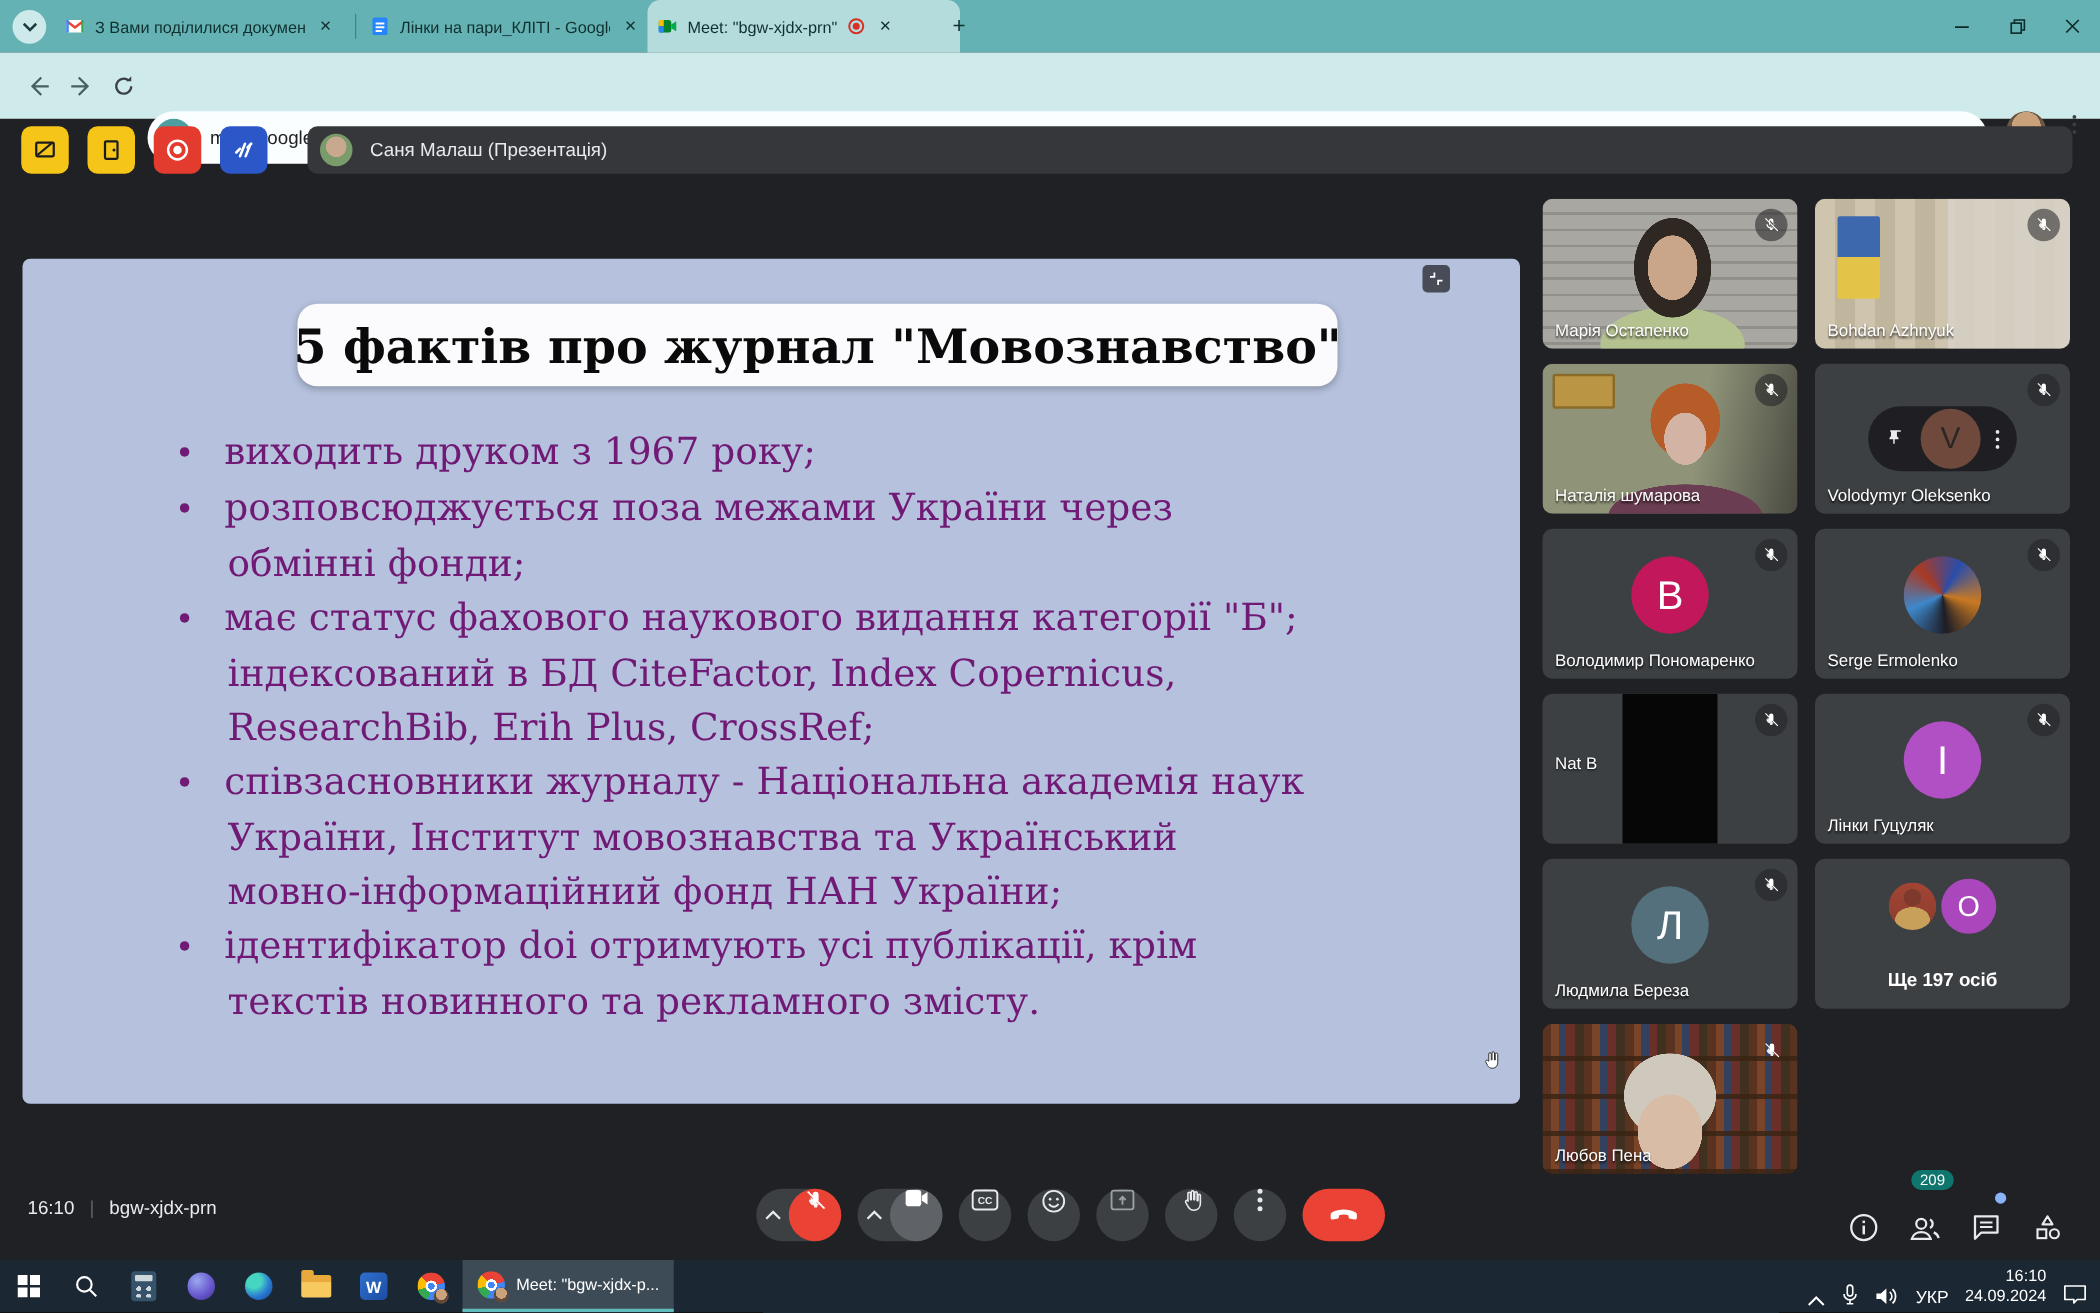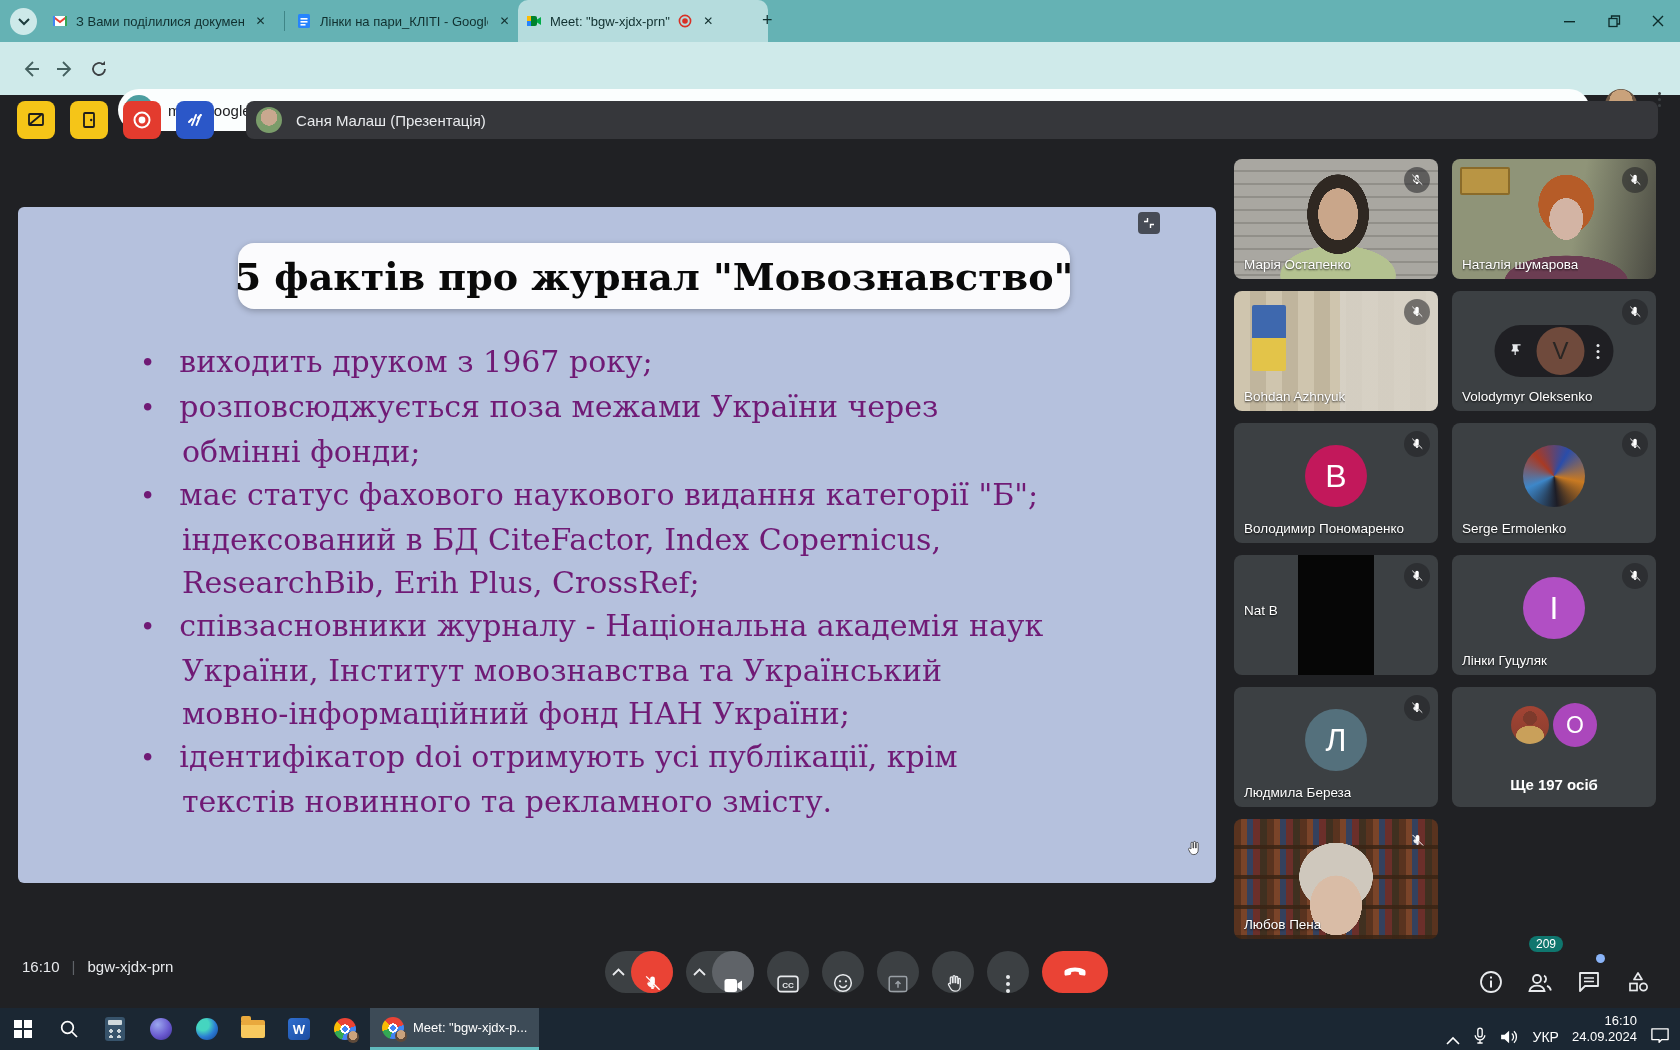--- a/index.html
+++ b/index.html
@@ -347,6 +347,17 @@
       <span class="pname">Марія Остапенко</span>
     </div>
 
+    <div class="tile v-bohdan">
+      <div class="muted">
+        <svg width="14" height="14" viewBox="0 0 24 24">
+            <path fill="#fff" d="M12 14a3 3 0 0 0 3-3V6a3 3 0 0 0-6 0v5a3 3 0 0 0 3 3z"></path>
+            <path stroke="#fff" stroke-width="1.6" d="M4 3l17 17"></path>
+            <path fill="#fff" d="M7 11H5.3c0 3 2.2 5.4 5.1 5.9V19h3.2v-2.1c.7-.1 1.3-.3 1.9-.6L7 8.7z" opacity=".9"></path>
+          </svg>
+      </div>
+      <span class="pname">Bohdan Azhnyuk</span>
+    </div>
+
     <div class="tile v-natalia">
       <div class="muted">
         <svg width="14" height="14" viewBox="0 0 24 24">
@@ -356,17 +367,6 @@
           </svg>
       </div>
       <span class="pname">Наталія шумарова</span>
-    </div>
-
-    <div class="tile v-bohdan">
-      <div class="muted">
-        <svg width="14" height="14" viewBox="0 0 24 24">
-            <path fill="#fff" d="M12 14a3 3 0 0 0 3-3V6a3 3 0 0 0-6 0v5a3 3 0 0 0 3 3z"></path>
-            <path stroke="#fff" stroke-width="1.6" d="M4 3l17 17"></path>
-            <path fill="#fff" d="M7 11H5.3c0 3 2.2 5.4 5.1 5.9V19h3.2v-2.1c.7-.1 1.3-.3 1.9-.6L7 8.7z" opacity=".9"></path>
-          </svg>
-      </div>
-      <span class="pname">Bohdan Azhnyuk</span>
     </div>
 
     <div class="tile">

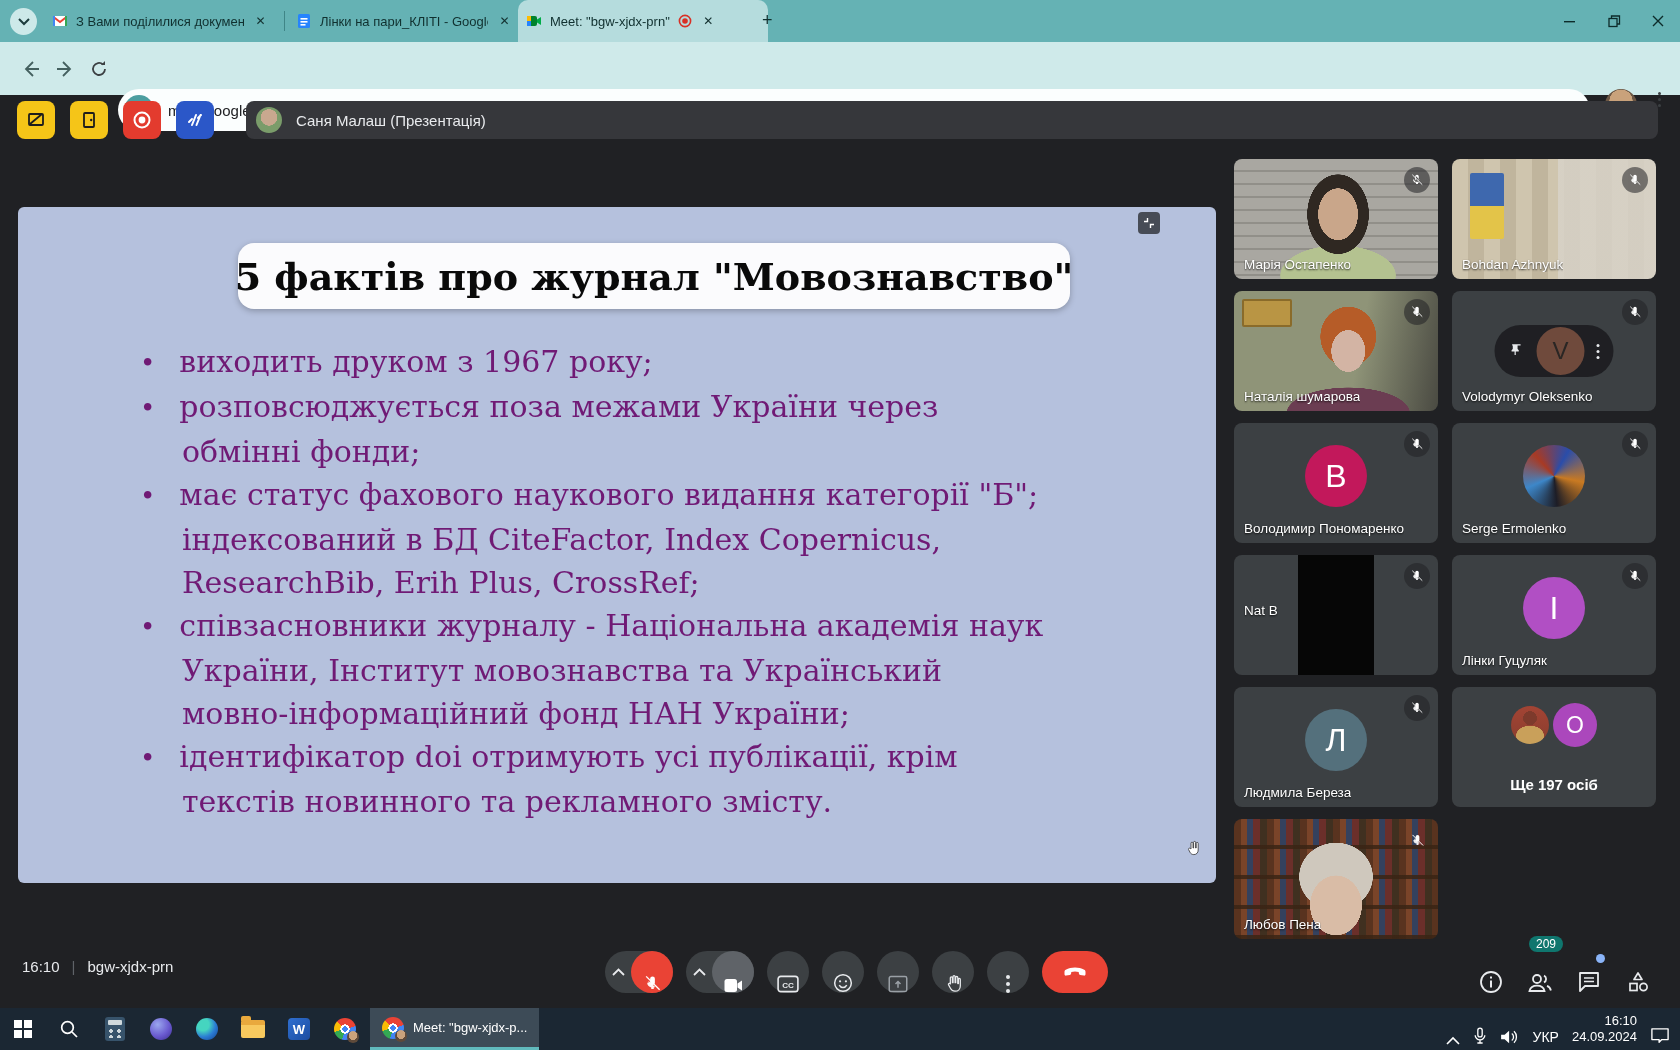--- a/index.html
+++ b/index.html
@@ -126,7 +126,7 @@
   #toolbar{left:605px;top:951px;display:flex;align-items:center;gap:13px;}
   .tbpill{height:42px;border-radius:21px;background:#3c4043;display:flex;align-items:center;}
   .tbcirc{width:42px;height:42px;border-radius:50%;background:#3c4043;display:flex;
-    align-items:flex-end;justify-content:center;}
+    align-items:flex-start;justify-content:center;}
   .tbcirc.red,.tbred{background:#ea4335;}
   .tbcirc.gray{background:#5f6368;}
   .chev{width:26px;display:flex;align-items:center;justify-content:center;}

